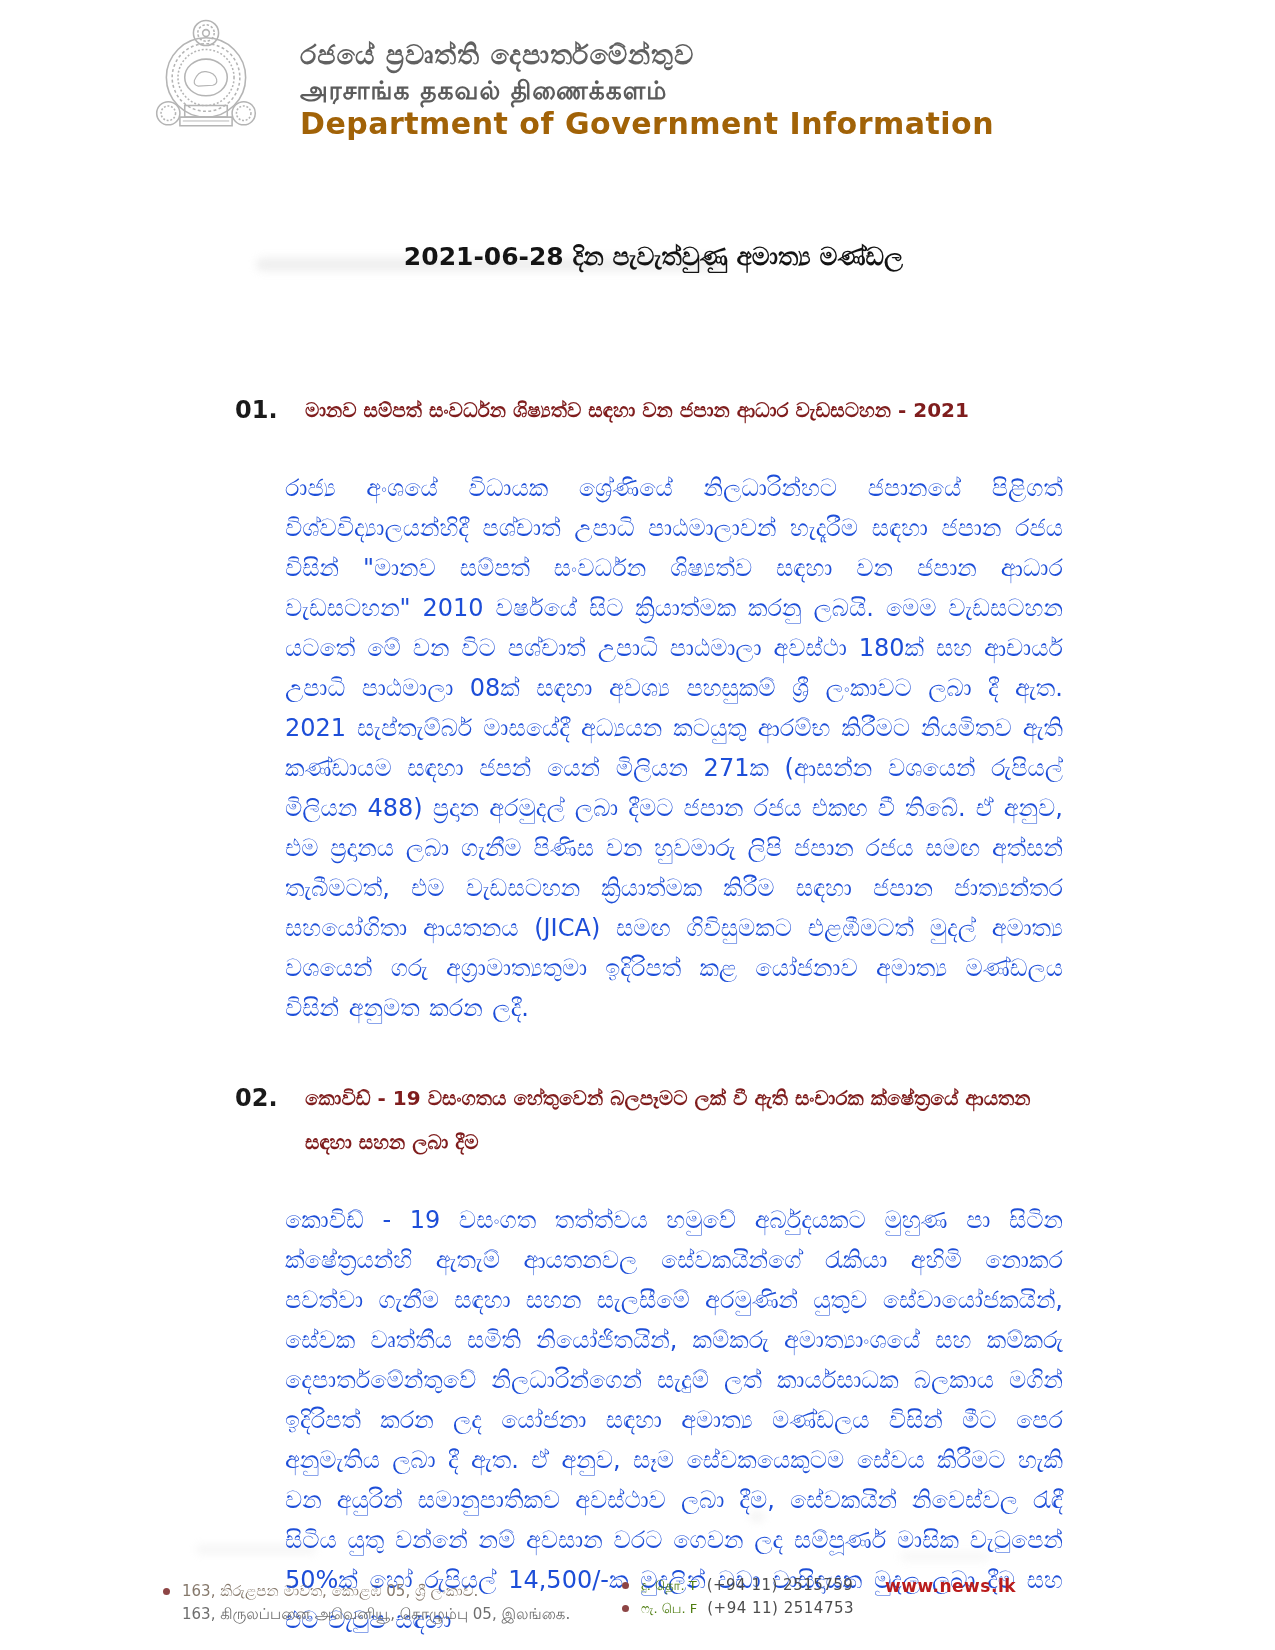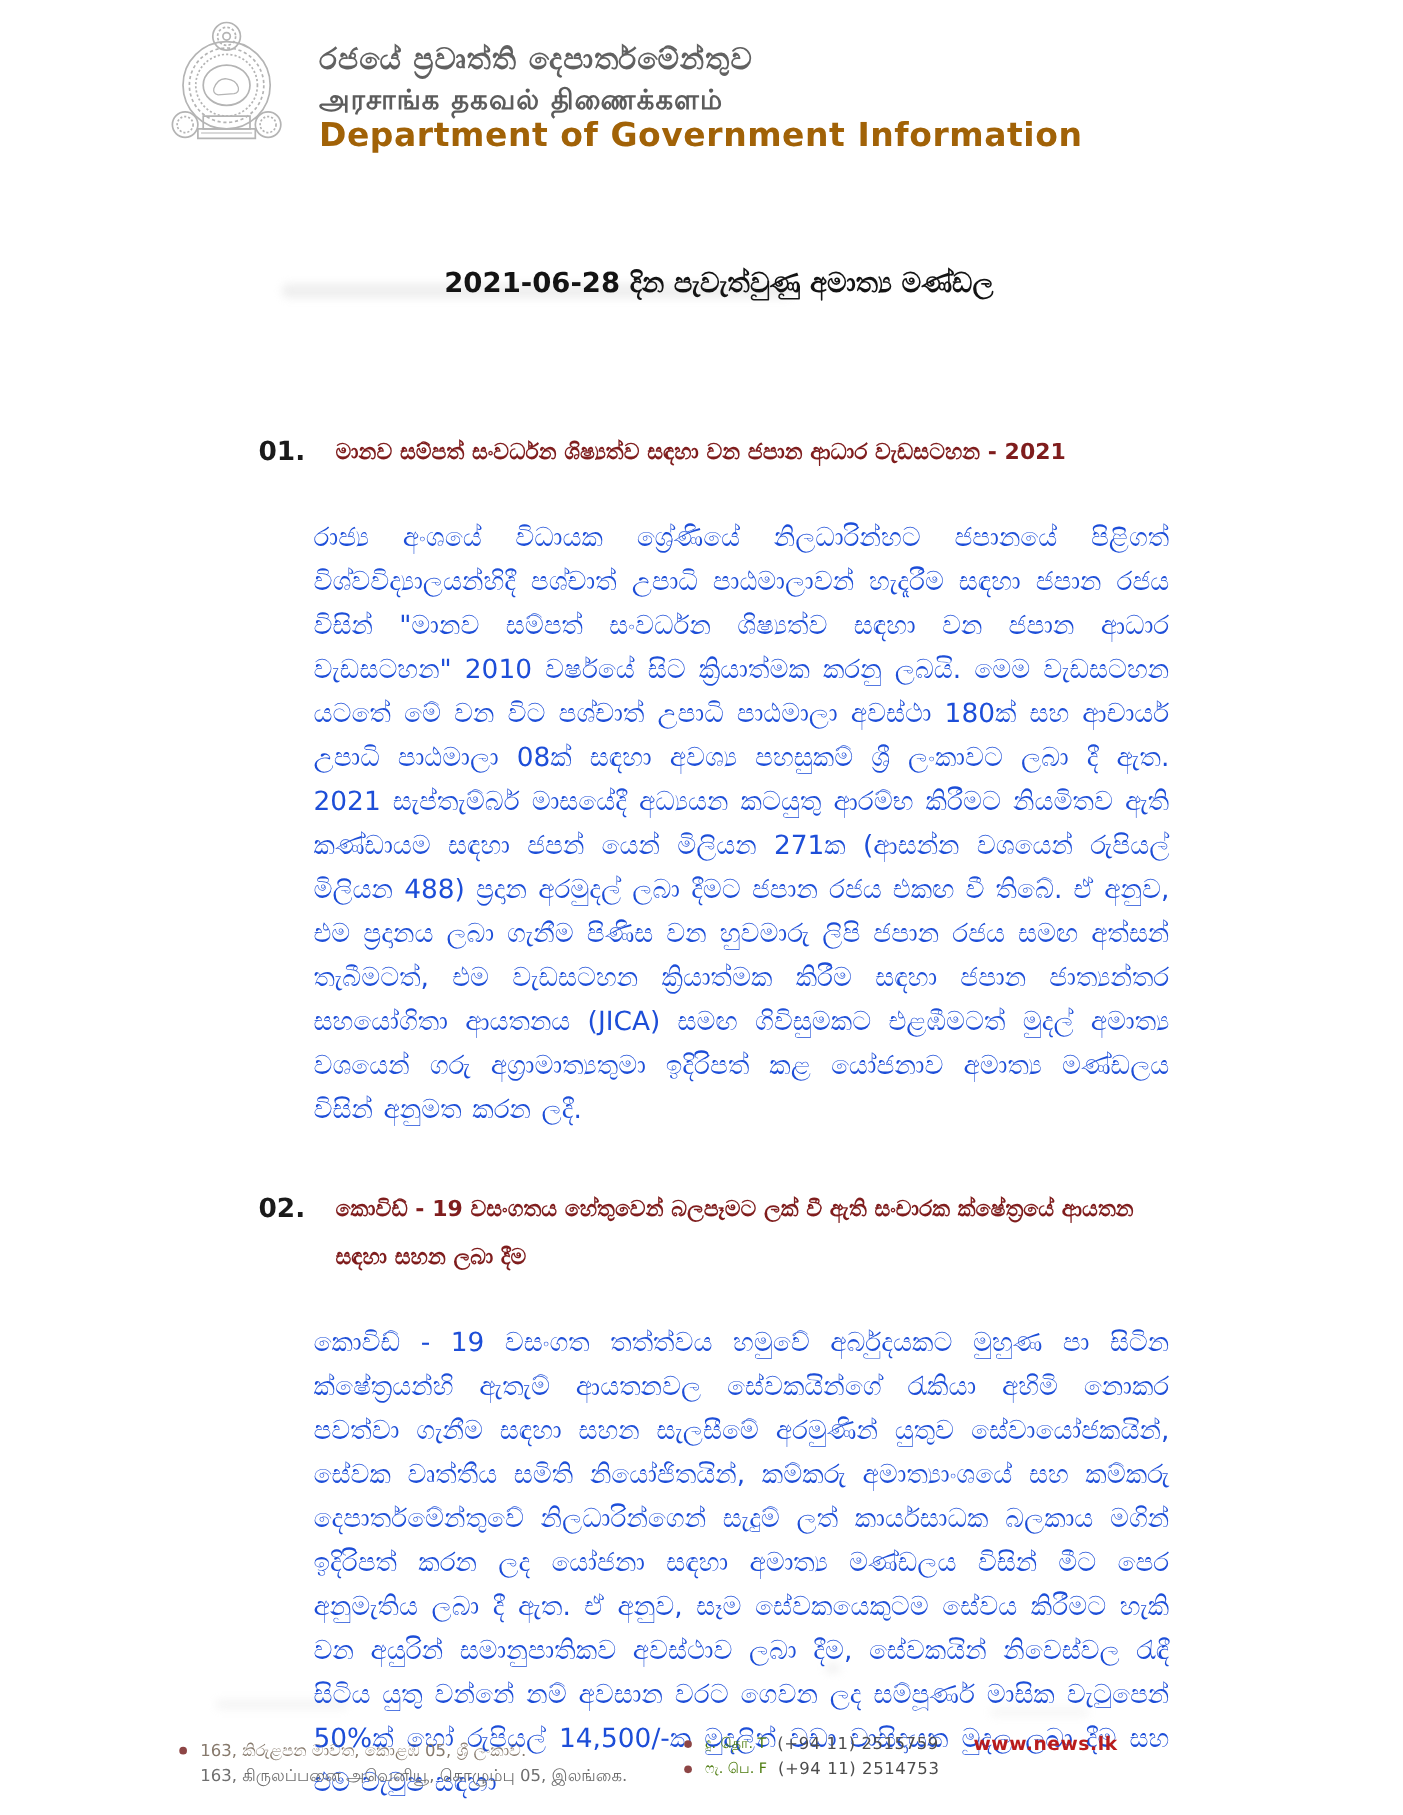--- a/index.html
+++ b/index.html
@@ -17,7 +17,7 @@
   
   .header { position: absolute; top: 16px; left: 148px; display: flex; align-items: flex-start; }
   .emblem { width: 116px; height: 122px; flex: 0 0 auto; }
-  .dept-names { margin-left: 26px; padding-top: 22px; }
+  .dept-names { margin-left: 36px; padding-top: 22px; }
   .dept-si { font-size: 27px; font-weight: 700; color: #616161; letter-spacing: 1px; line-height: 34px; }
   .dept-ta { font-size: 25px; font-weight: 700; color: #5c5c5c; letter-spacing: 1px; line-height: 33px; margin-top: 2px; }
   .dept-en { font-size: 30px; font-weight: 700; color: #a16207; letter-spacing: .5px; line-height: 30px; margin-top: 2px; }

